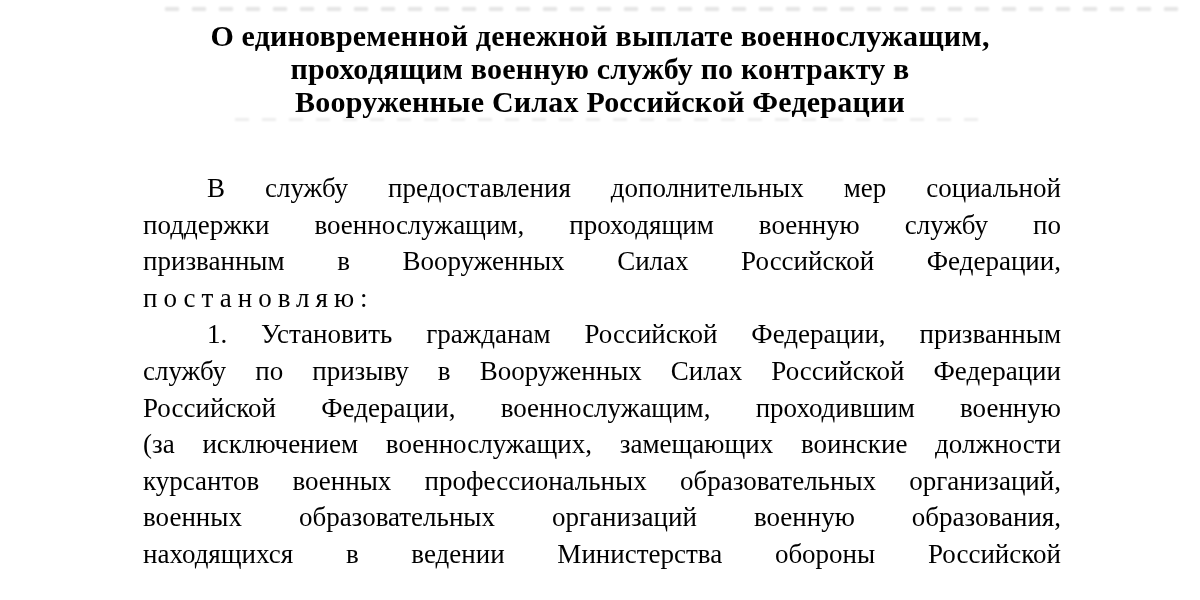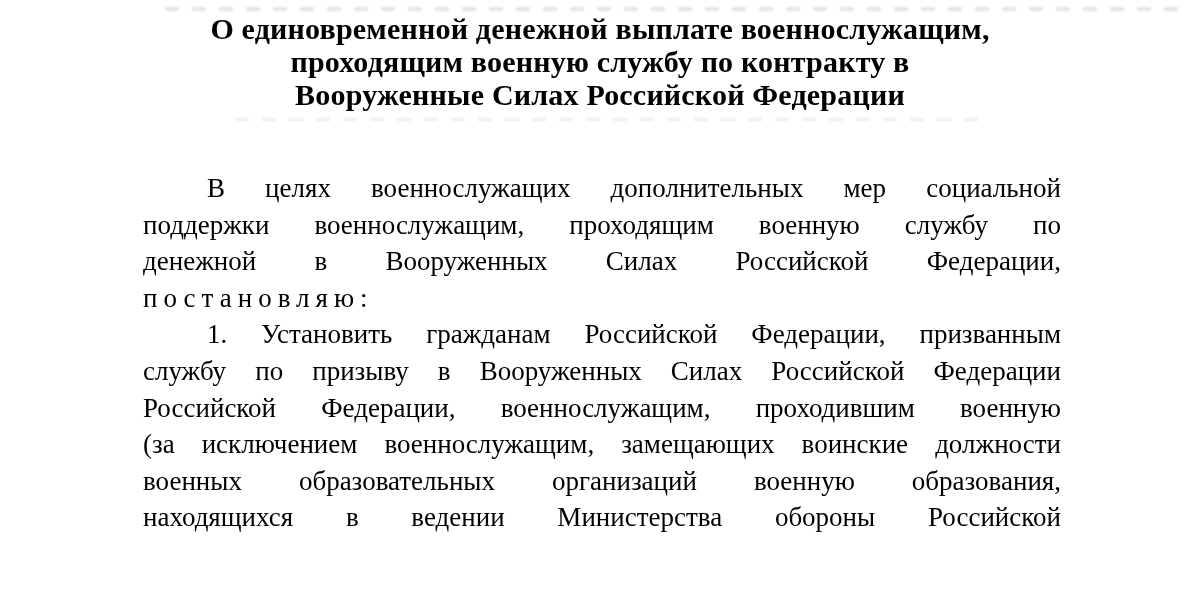--- a/index.html
+++ b/index.html
@@ -28,7 +28,7 @@
 
   .doc-title {
     position: absolute;
-    top: 12px;
+    top: 19px;
     left: 140px;
     width: 920px;
     text-align: center;

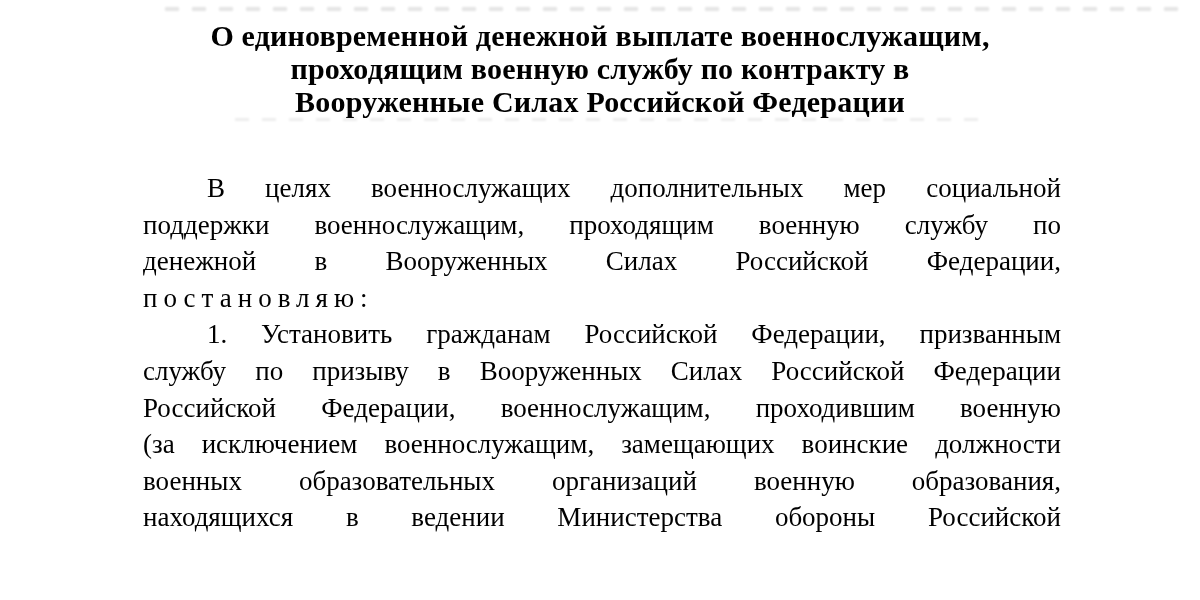--- a/index.html
+++ b/index.html
@@ -72,7 +72,7 @@
   </header>
 
   <main class="doc-body">
-    <div class="bline indent">В целях военнослужащих дополнительных мер социальной</div>
+    <div class="bline indent">В службу предоставления дополнительных мер социальной</div>
     <div class="bline">поддержки военнослужащим, проходящим военную службу по</div>
     <div class="bline">денежной в Вооруженных Силах Российской Федерации,</div>
     <div class="bline para-last">постановляю:</div>

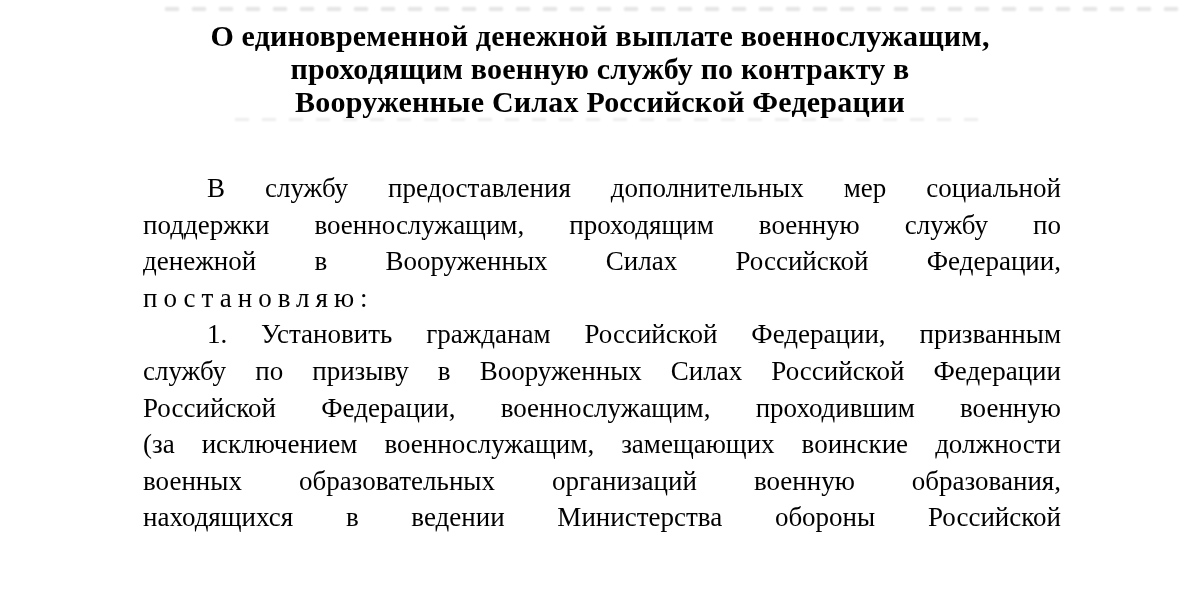--- a/index.html
+++ b/index.html
@@ -74,7 +74,7 @@
   <main class="doc-body">
     <div class="bline indent">В службу предоставления дополнительных мер социальной</div>
     <div class="bline">поддержки военнослужащим, проходящим военную службу по</div>
-    <div class="bline">денежной в Вооруженных Силах Российской Федерации,</div>
+    <div class="bline">призванным в Вооруженных Силах Российской Федерации,</div>
     <div class="bline para-last">постановляю:</div>
 
     <div class="bline indent">1. Установить гражданам Российской Федерации, призванным</div>

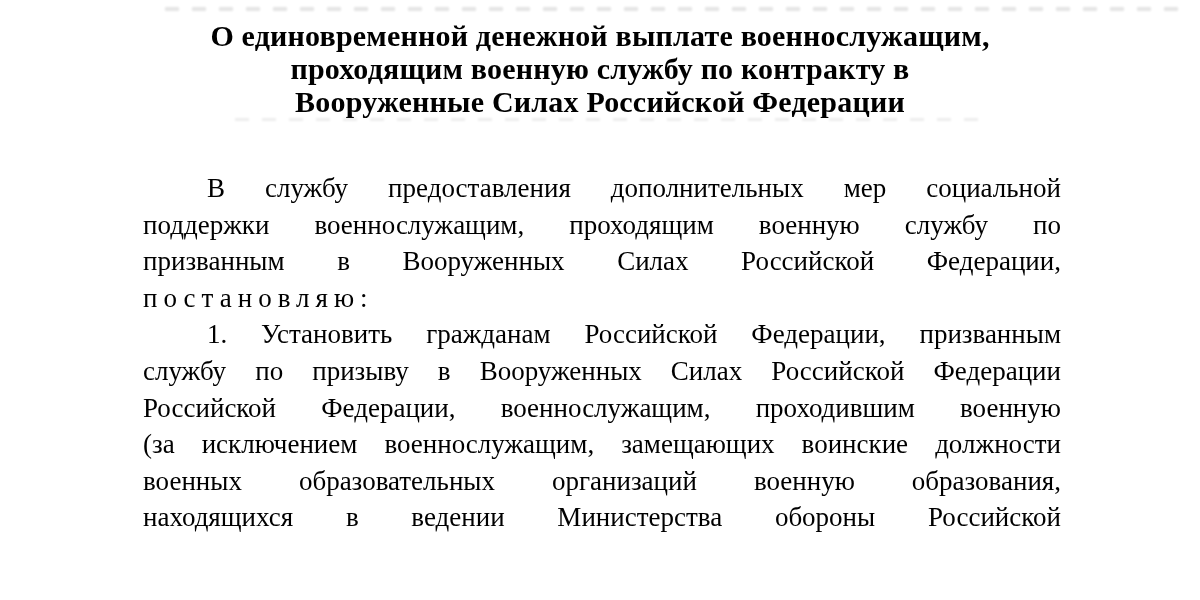--- a/index.html
+++ b/index.html
@@ -80,7 +80,7 @@
     <div class="bline indent">1. Установить гражданам Российской Федерации, призванным</div>
     <div class="bline">службу по призыву в Вооруженных Силах Российской Федерации</div>
     <div class="bline">Российской Федерации, военнослужащим, проходившим военную</div>
-    <div class="bline">(за исключением военнослужащим, замещающих воинские должности</div>
+    <div class="bline">(за исключением военнослужащих, замещающих воинские должности</div>
     <div class="bline">военных образовательных организаций военную образования,</div>
     <div class="bline">находящихся в ведении Министерства обороны Российской</div>
   </main>

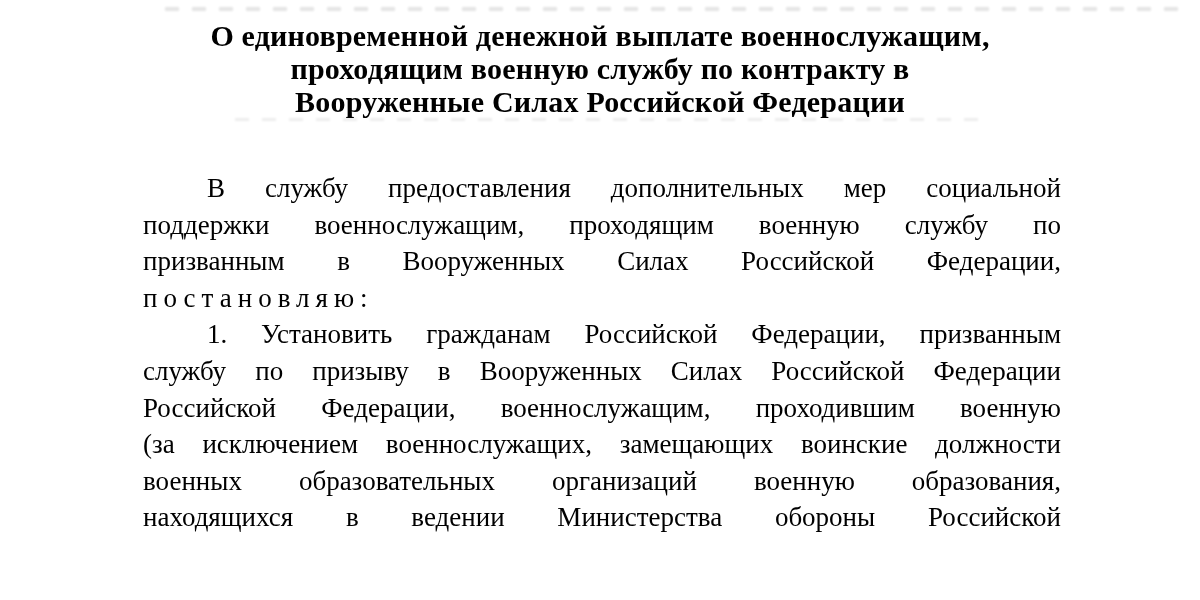--- a/index.html
+++ b/index.html
@@ -81,6 +81,7 @@
     <div class="bline">службу по призыву в Вооруженных Силах Российской Федерации</div>
     <div class="bline">Российской Федерации, военнослужащим, проходившим военную</div>
     <div class="bline">(за исключением военнослужащих, замещающих воинские должности</div>
+    <div class="bline">курсантов военных профессиональных образовательных организаций,</div>
     <div class="bline">военных образовательных организаций военную образования,</div>
     <div class="bline">находящихся в ведении Министерства обороны Российской</div>
   </main>

